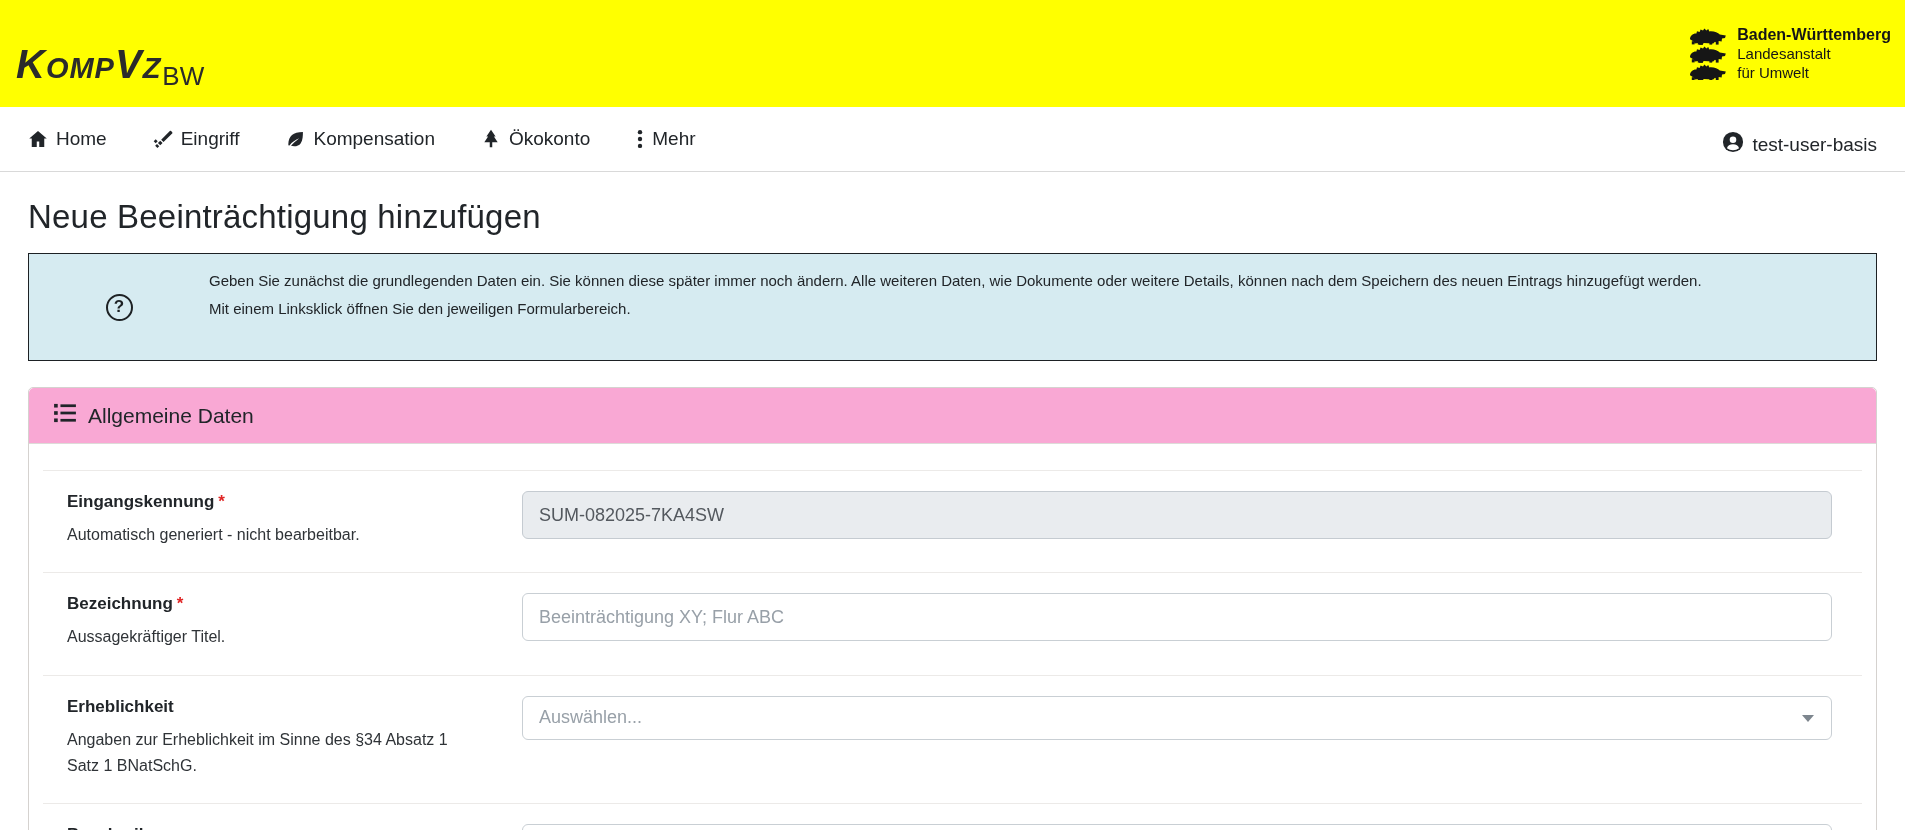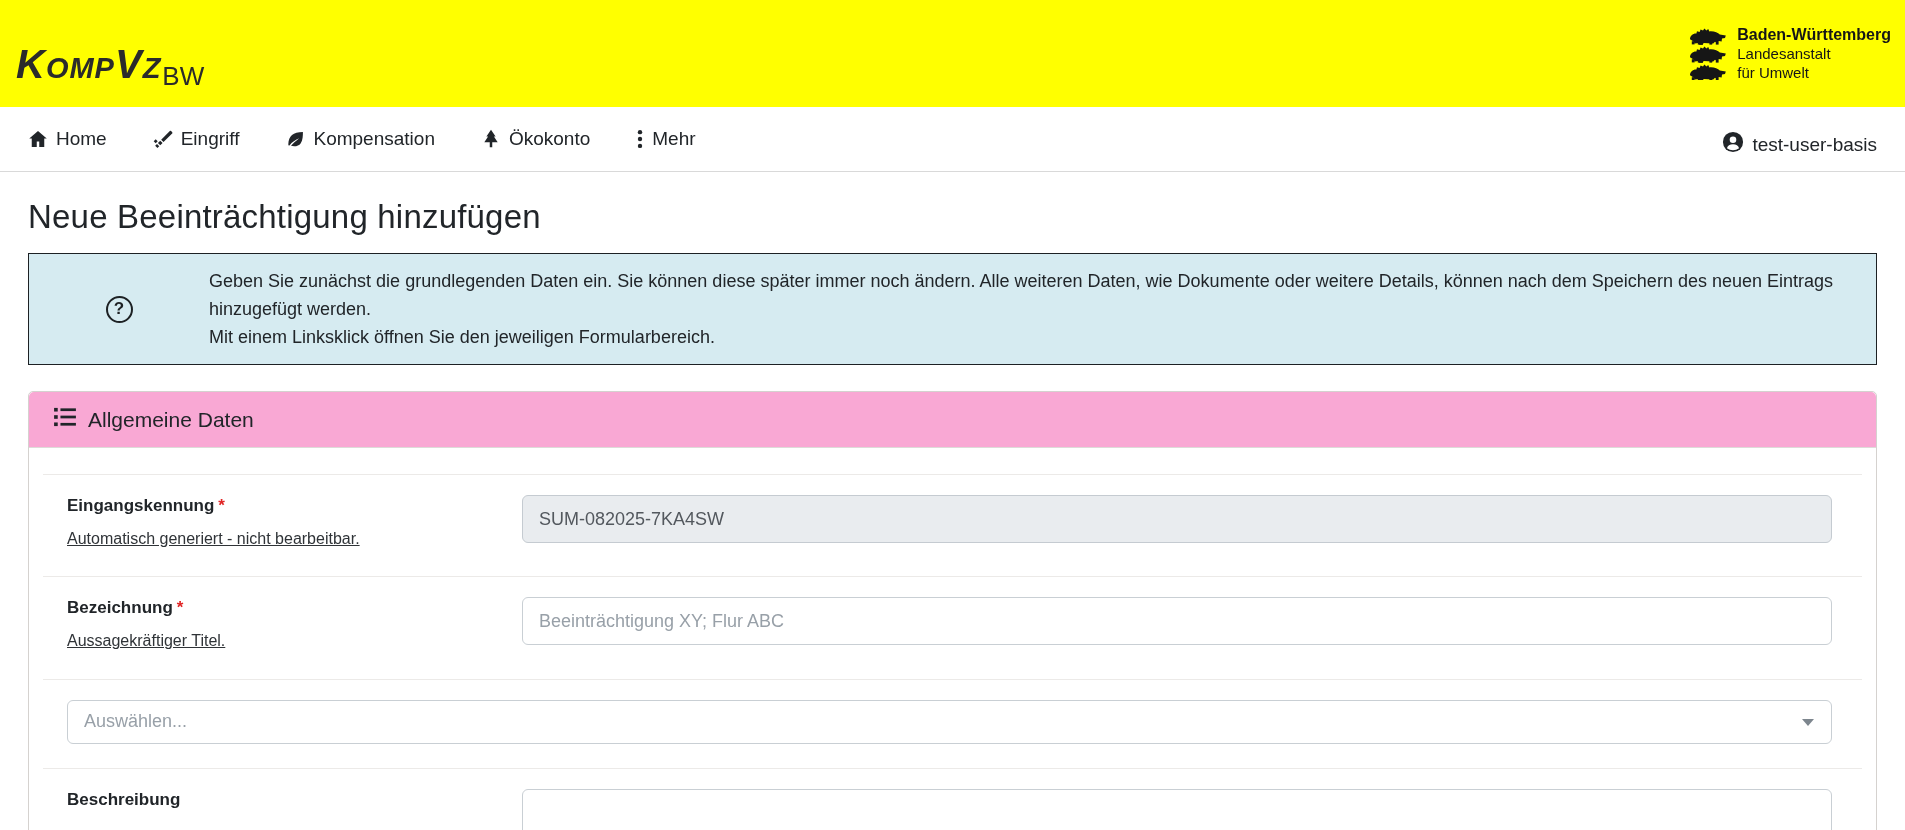--- a/index.html
+++ b/index.html
@@ -39,7 +39,7 @@
   .help-circle { width: 27px; height: 27px; border: 2px solid #1d2124; border-radius: 50%;
     display: flex; align-items: center; justify-content: center;
     font-size: 17px; font-weight: 700; color: #1d2124; }
-  .info-text { padding: 13px 40px 13px 0; font-size: 18px; line-height: 28px; color: #212529; }
+  .info-text { padding: 13px 40px 13px 0; font-size: 15px; line-height: 28px; color: #212529; }
 
   
   .panel { margin-top: 26px; border: 1px solid #d5d2cf; border-radius: 5px;

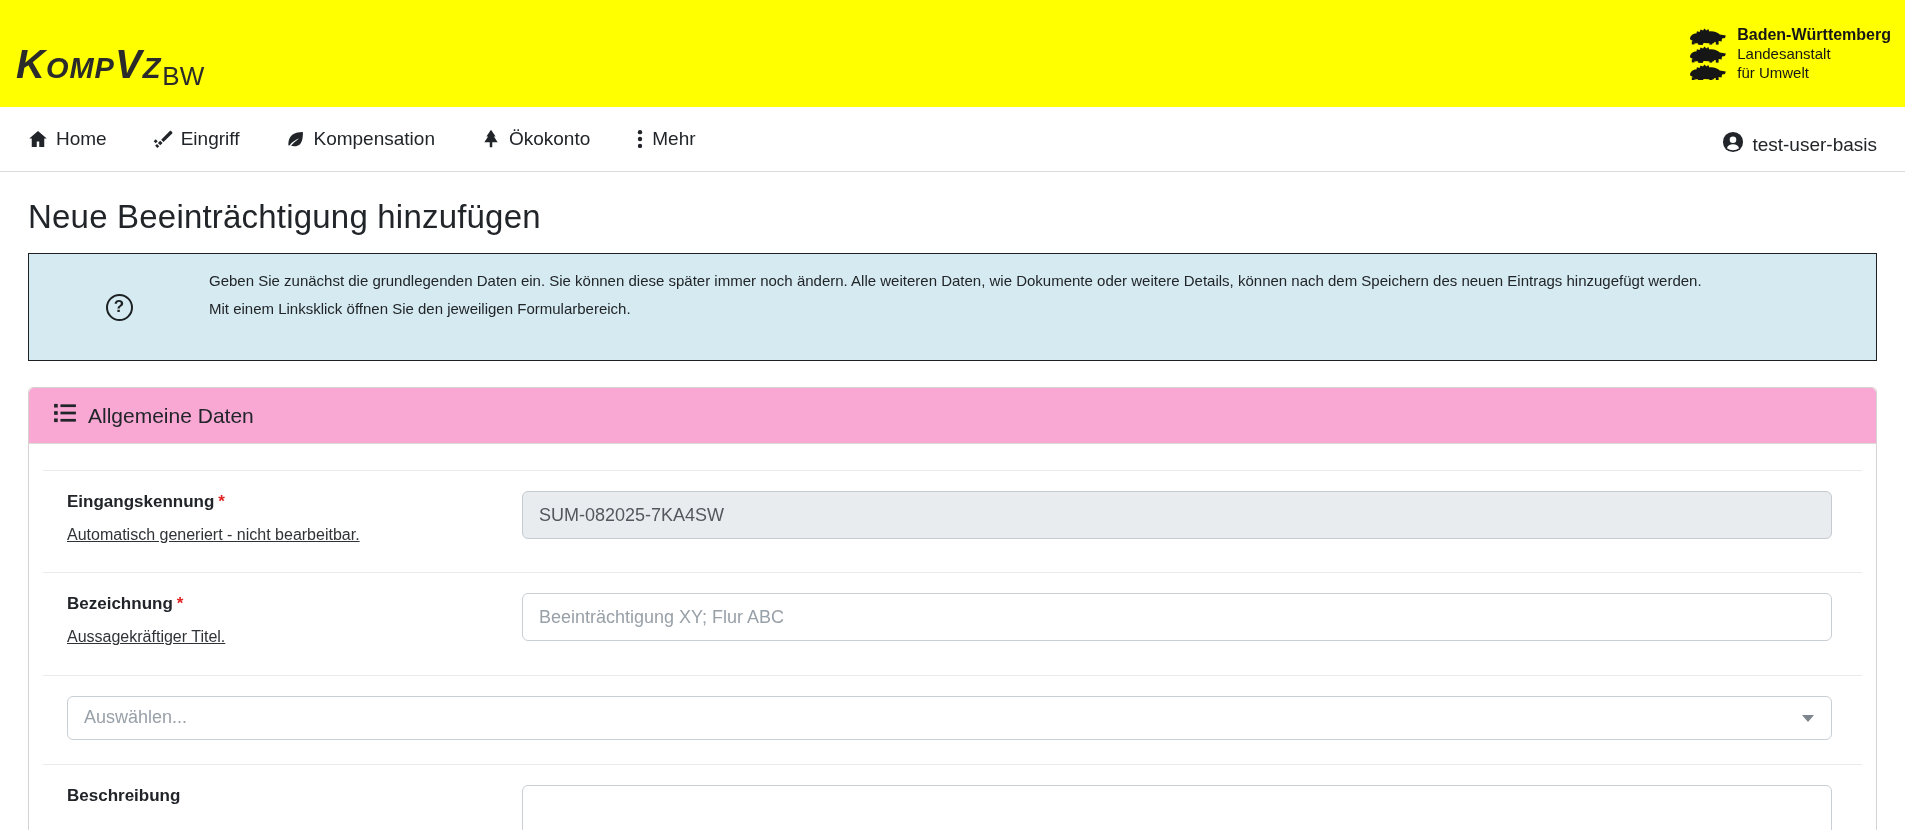--- a/index.html
+++ b/index.html
@@ -54,7 +54,7 @@
   .field-label { font-size: 17px; font-weight: 700; line-height: 1.35; }
   .req { color: #e02424; margin-left: 4px; }
   .field-help { font-size: 16px; color: #2f3337; margin-top: 8px; line-height: 1.65;
-    max-width: 398px; text-decoration: underline; }
+    max-width: 398px; }
   .input-col { flex: 1; padding-right: 16px; }
 
   .text-input { width: 100%; height: 48px; border: 1px solid #c9cfd4; border-radius: 6px;

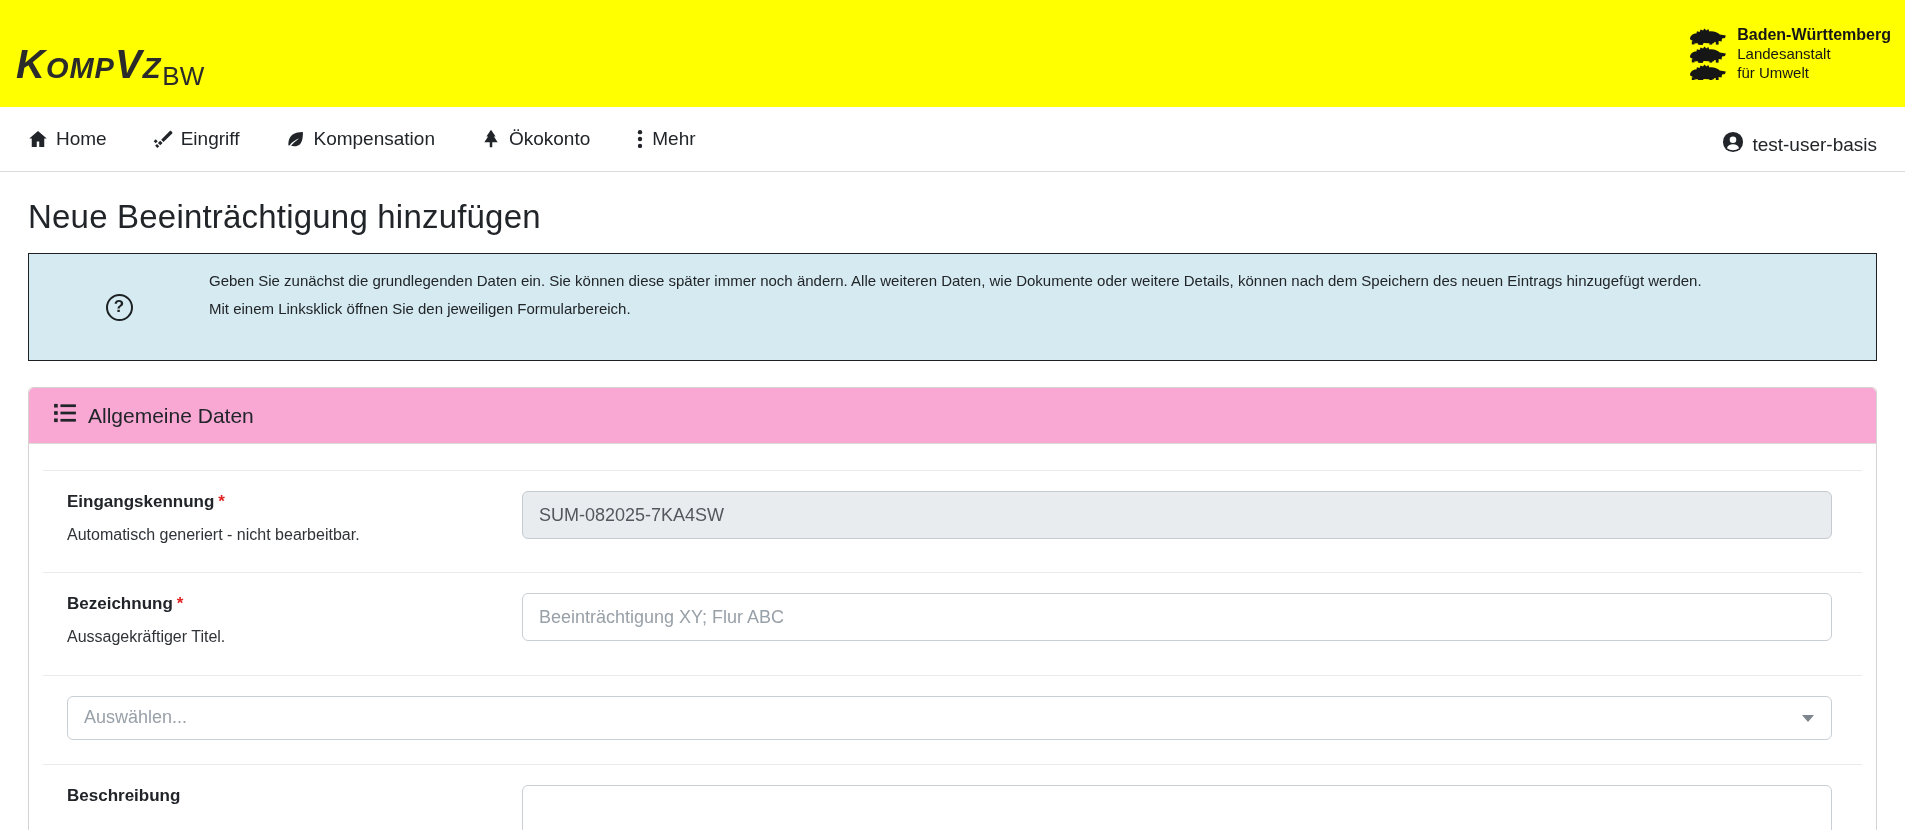--- a/index.html
+++ b/index.html
@@ -221,6 +221,12 @@
       </div>
 
       <div class="form-row">
+        <div class="label-col">
+          <div class="field-label">
+            <span>Erheblichkeit</span><span class="req"></span>
+          </div>
+          <div class="field-help">Angaben zur Erheblichkeit im Sinne des §34 Absatz 1 Satz 1 BNatSchG.</div>
+        </div>
         <div class="input-col">
           <div class="select-box">
             <span class="select-placeholder">Auswählen...</span>

